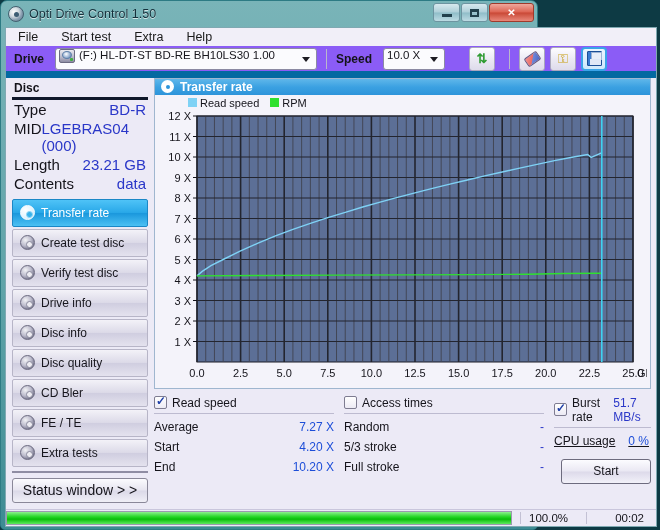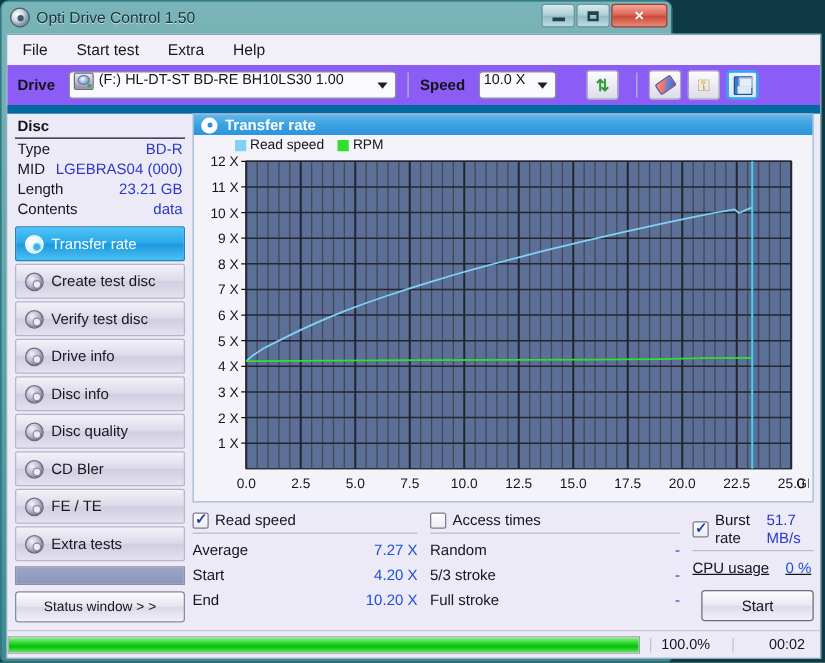--- a/index.html
+++ b/index.html
@@ -144,7 +144,7 @@
   }
   .disc-head {
     font-size: 12px; font-weight: bold; color: #14131a;
-    padding: 3px 2px 2px 2px; border-bottom: 1px solid #0f172a;
+    padding: 3px 2px 2px 2px; border-bottom: 3px solid #0f172a;
   }
   .disc-row {
     display: flex; justify-content: space-between;

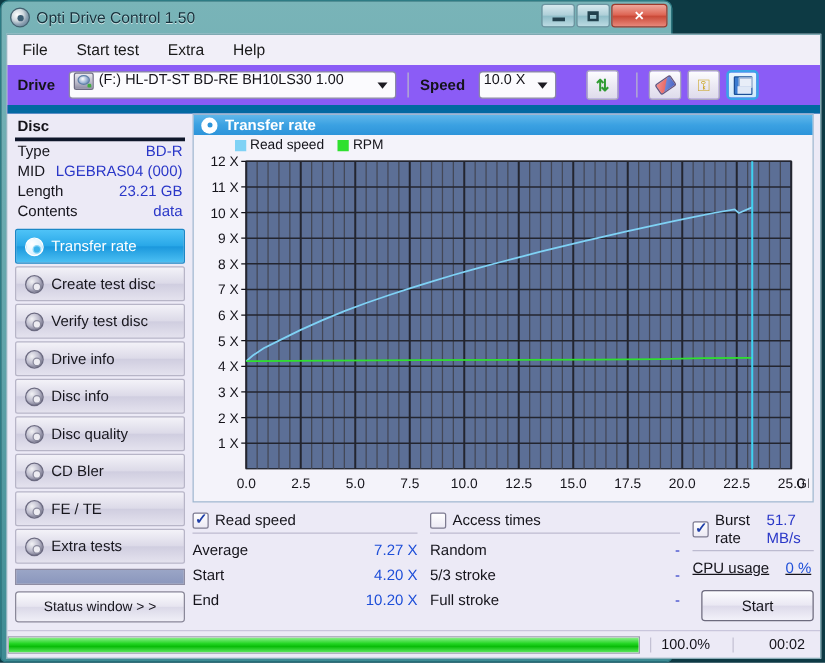--- a/index.html
+++ b/index.html
@@ -148,7 +148,7 @@
   }
   .disc-row {
     display: flex; justify-content: space-between;
-    font-size: 12px; color: #15141b; padding: 1px 2px;
+    font-size: 15px; color: #15141b; padding: 1px 2px;
   }
   .disc-row .val { color: #2a37c8; }
   .sidebar { margin-top: 6px; display: flex; flex-direction: column; gap: 2px; }

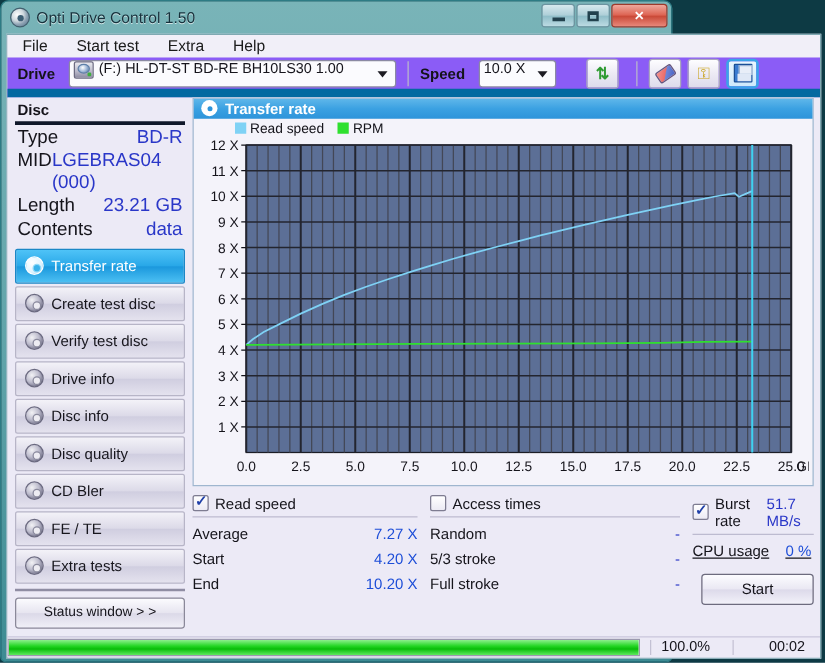--- a/index.html
+++ b/index.html
@@ -187,7 +187,7 @@
     border: 1px solid #8a8899; border-radius: 3px;
     background: linear-gradient(180deg,#fbfbfe 0%, #e7e5f0 48%, #dbd9e8 52%, #f0eff7 100%);
     display: flex; align-items: center; justify-content: center;
-    font-size: 11px; color: #15141b;
+    font-size: 14px; color: #15141b;
   }
   
   .rightpanel { flex: 1; display: flex; flex-direction: column; padding: 0 5px 0 2px; }

